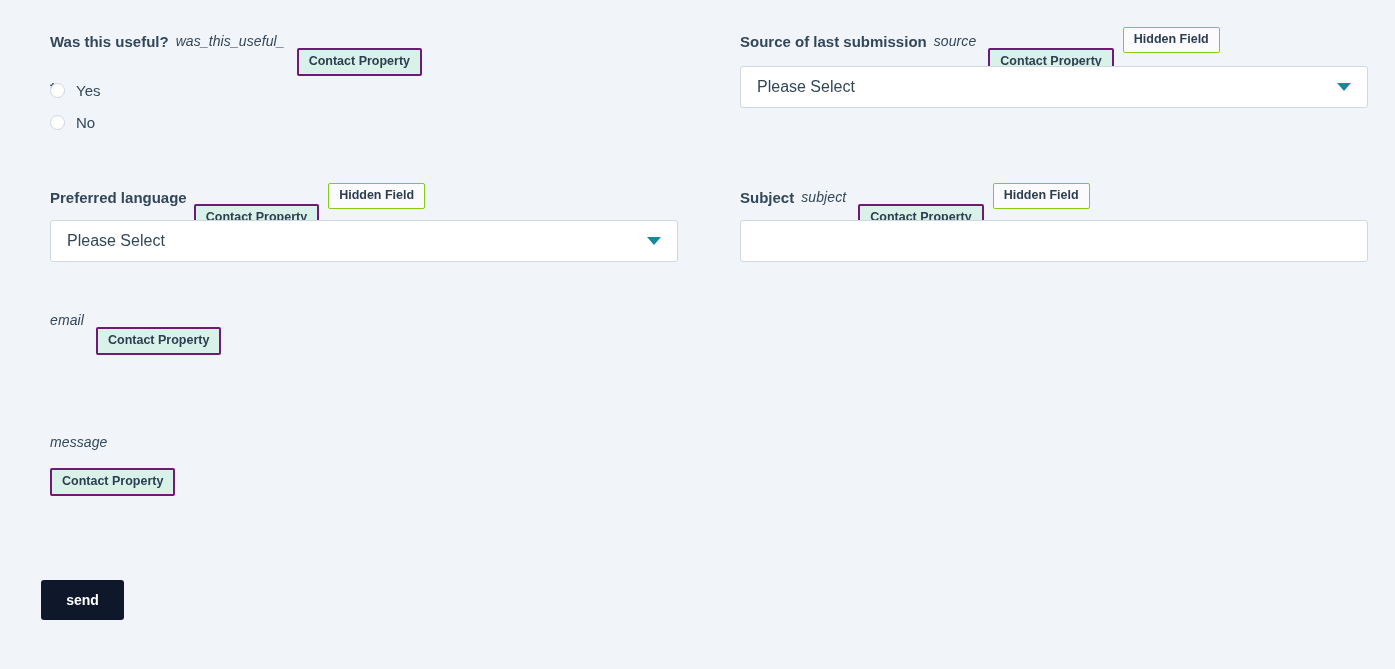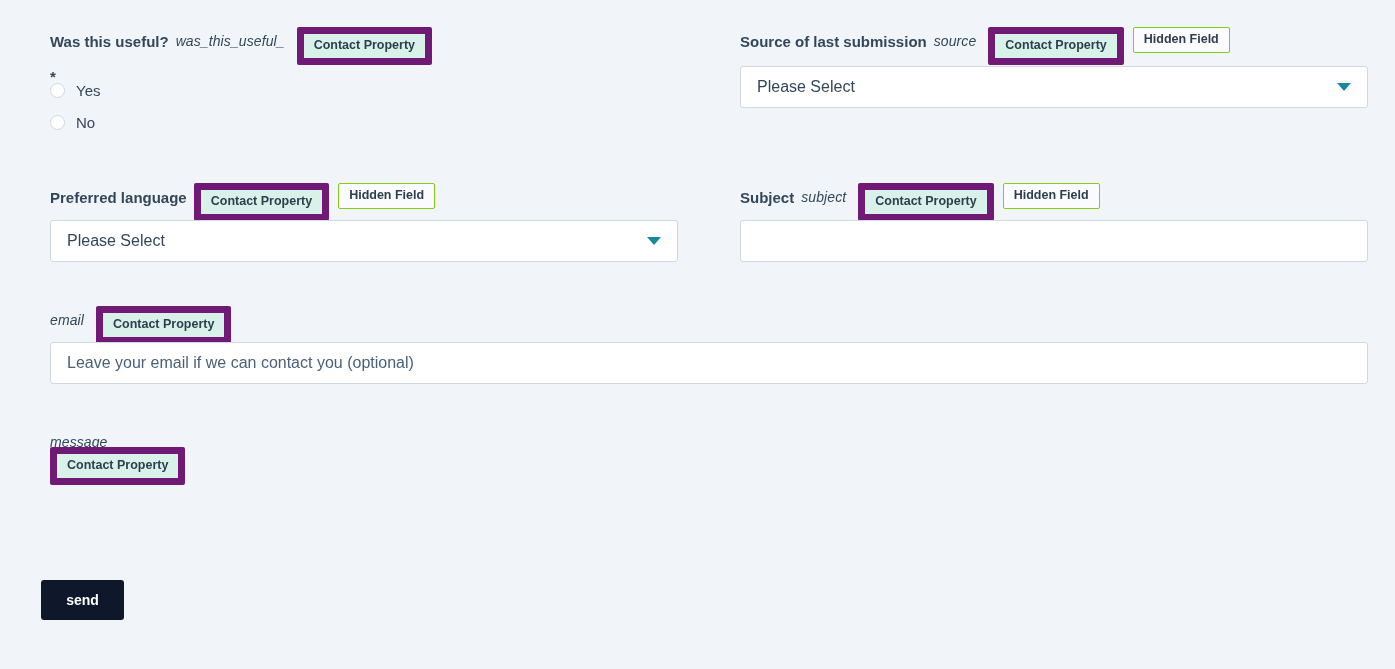--- a/index.html
+++ b/index.html
@@ -78,8 +78,9 @@
   }
   .badge-contact-property {
     background: #d8f2e9;
-    border: 7px solid #701a75;
+    border: 2px solid #701a75;
     color: #2d3e50;
+    margin-top: 21px;
   }
   .badge-hidden-field {
     background: #fbfbfe;

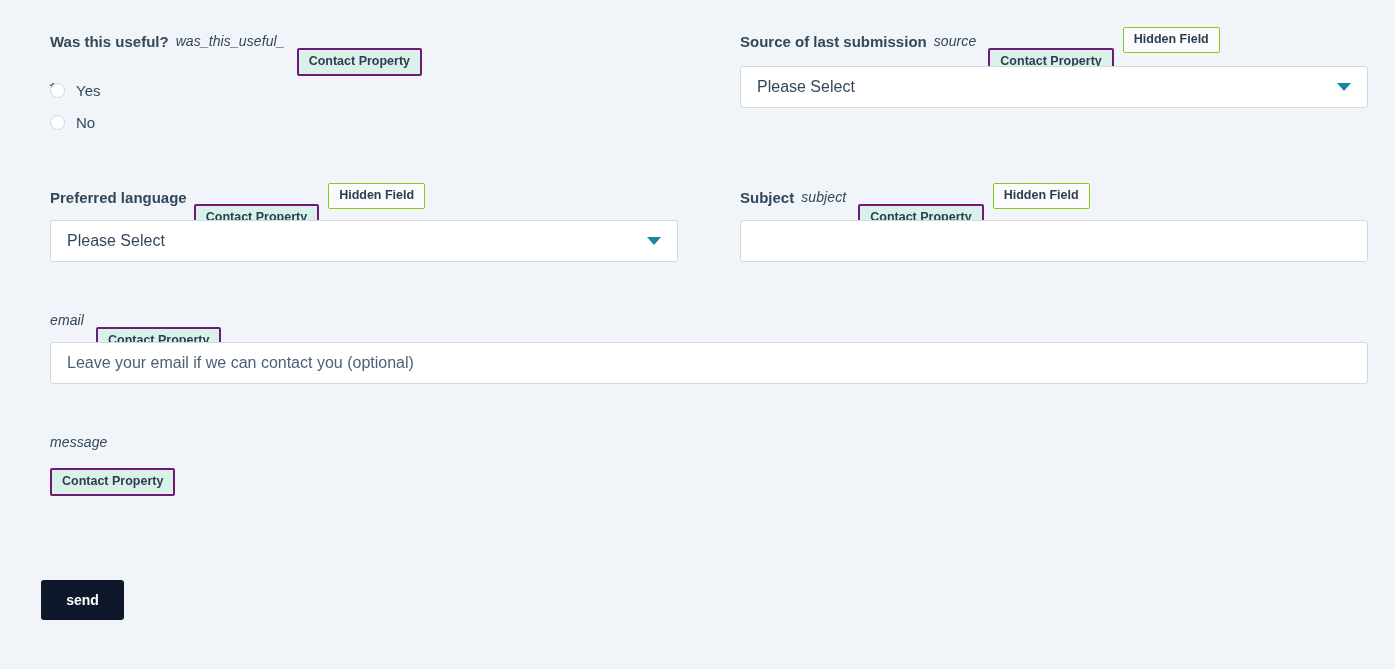--- a/index.html
+++ b/index.html
@@ -235,9 +235,6 @@
     <span class="badge badge-contact-property">Contact Property</span>
   </div>
 
-  <div class="control text-input" style="top: 342px; left: 50px; width: 1318px;">
-    <span class="placeholder">Leave your email if we can contact you (optional)</span>
-  </div>
 
   <div class="row col-full label-line" style="top: 433px; flex-direction: column;">
     <span class="prop-name">message</span>

